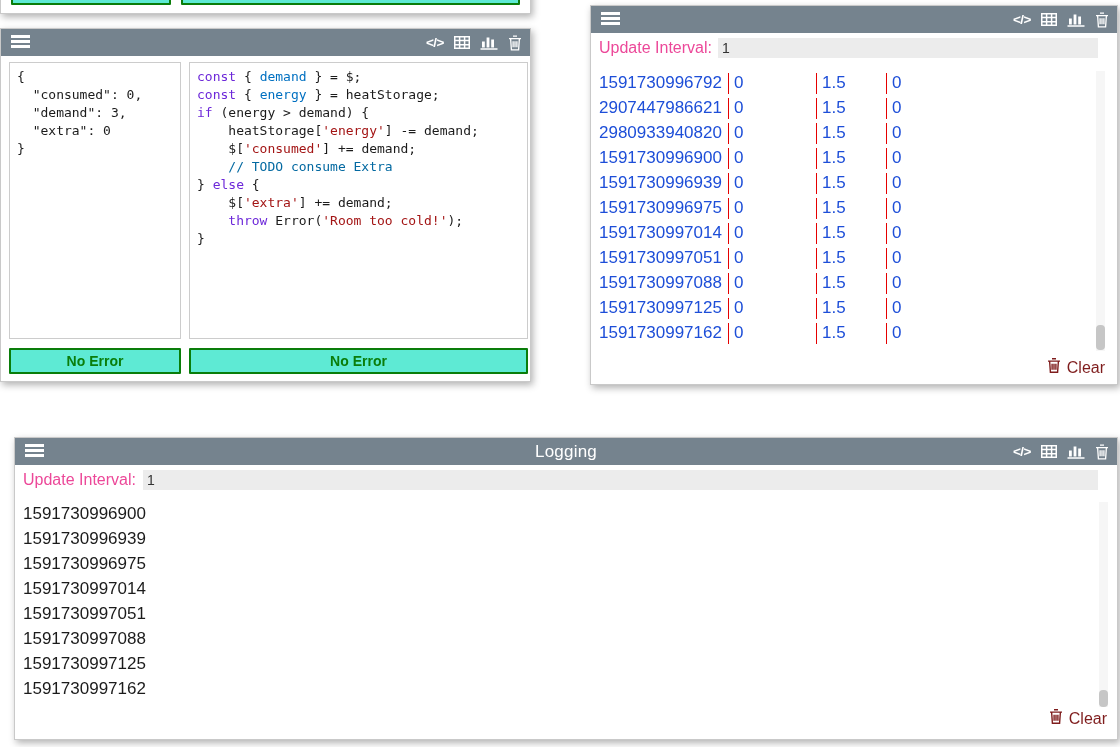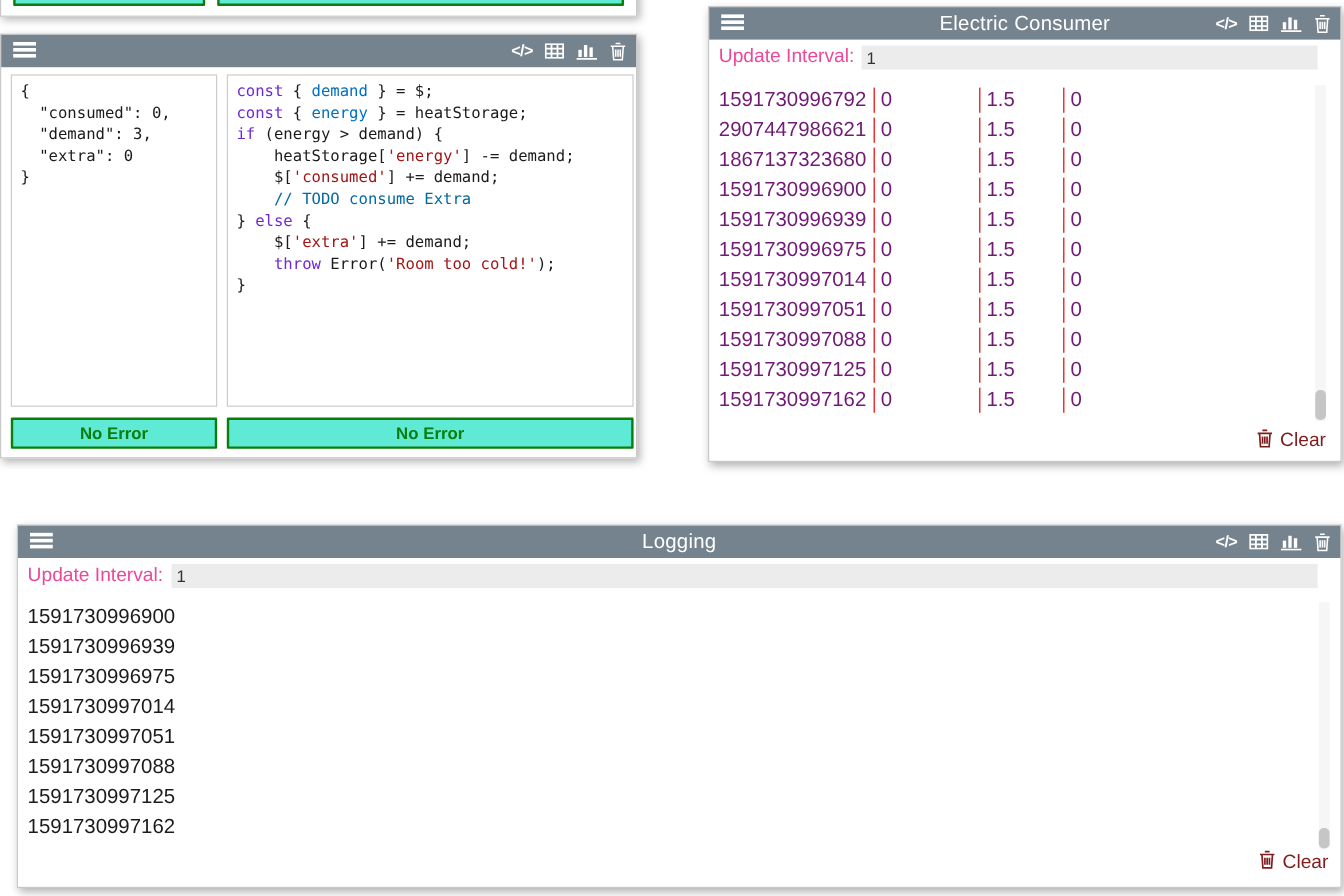--- a/index.html
+++ b/index.html
@@ -109,7 +109,6 @@
         <i></i>
         <i></i>
       </div>
-    <div class="ptitle">Electric Consumer</div>
     <div class="picons">
       <span class="ic codeglyph">&lt;/&gt;</span>
       <span class="ic">

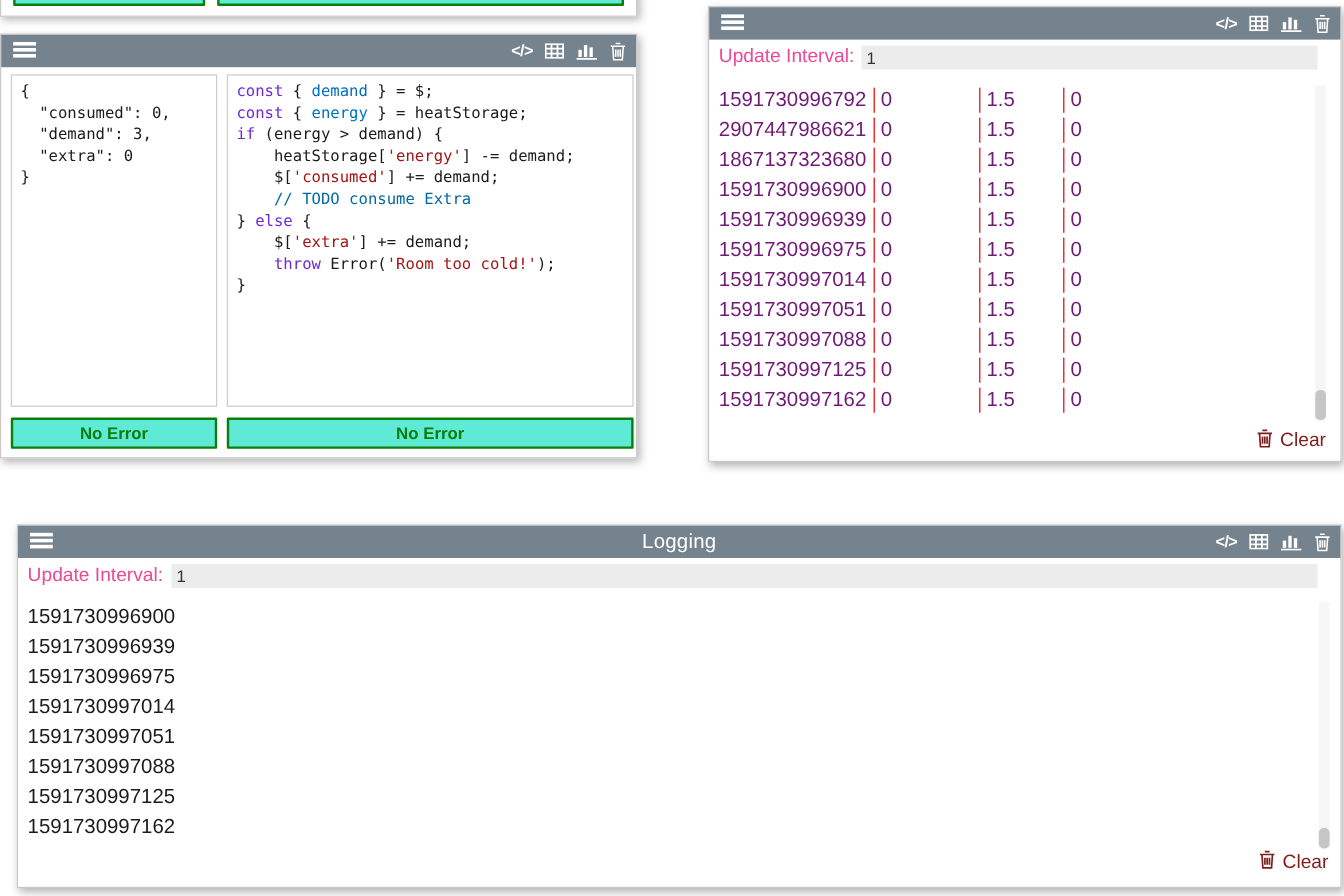--- a/index.html
+++ b/index.html
@@ -38,7 +38,7 @@
     font-size: 14px; color: #333; padding: 0 4px; font-family: "Liberation Sans", sans-serif; }
 
   .erow { position: relative; height: 25px; }
-  .ecell { position: absolute; top: 2px; height: 21px; font-size: 17px; color: #701a75;
+  .ecell { position: absolute; top: 2px; height: 21px; font-size: 17px; color: #1d4ed8;
     padding-left: 5px; }
   .rb { border-left: 1px solid #e60000; }
   .c0 { left: 3px; border: none; }

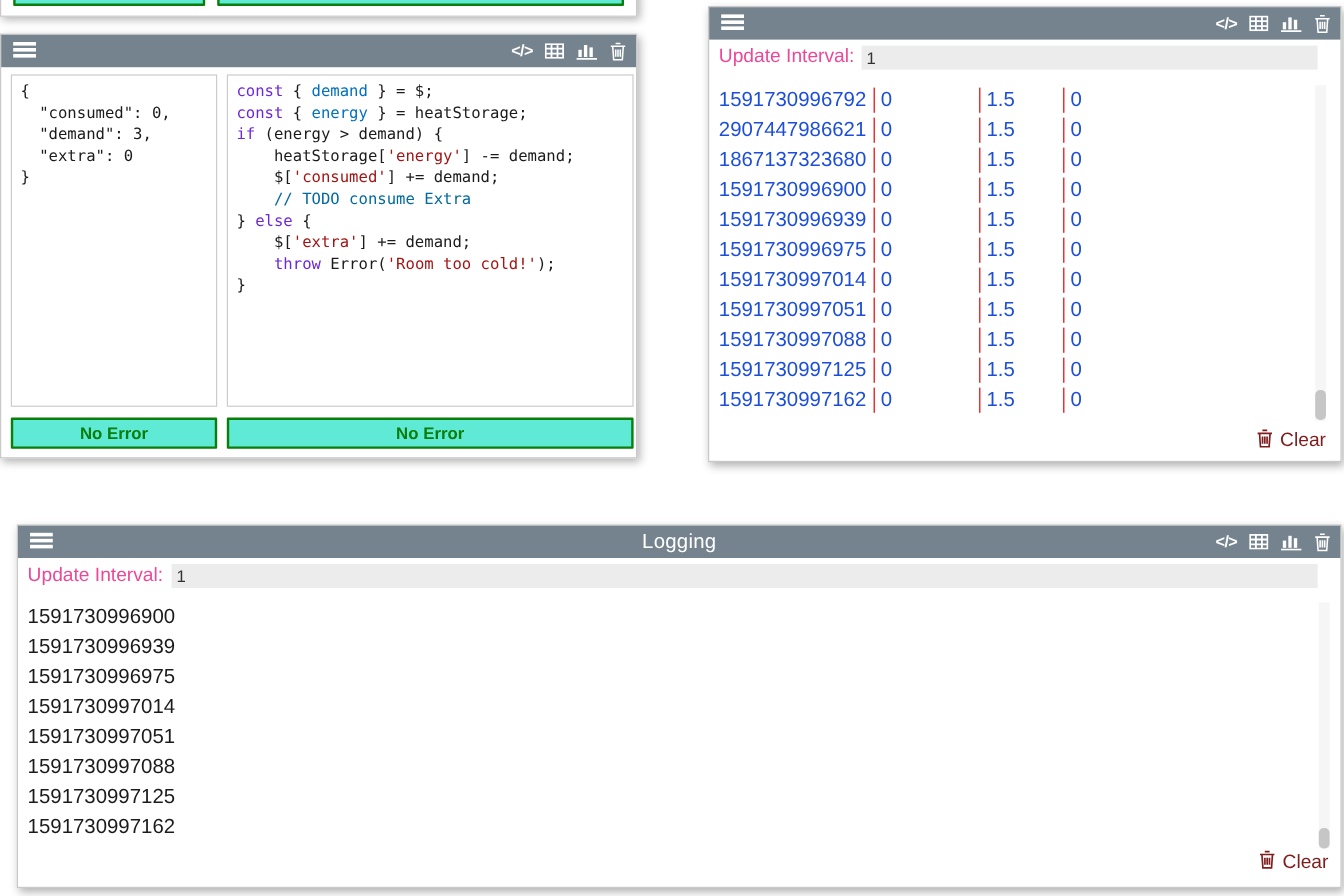--- a/index.html
+++ b/index.html
@@ -148,7 +148,7 @@
         <span class="ecell c3 rb">0</span>
       </div>
       <div class="erow">
-        <span class="ecell c0">1867137323680</span>
+        <span class="ecell c0">2980933940820</span>
         <span class="ecell c1 rb">0</span>
         <span class="ecell c2 rb">1.5</span>
         <span class="ecell c3 rb">0</span>

